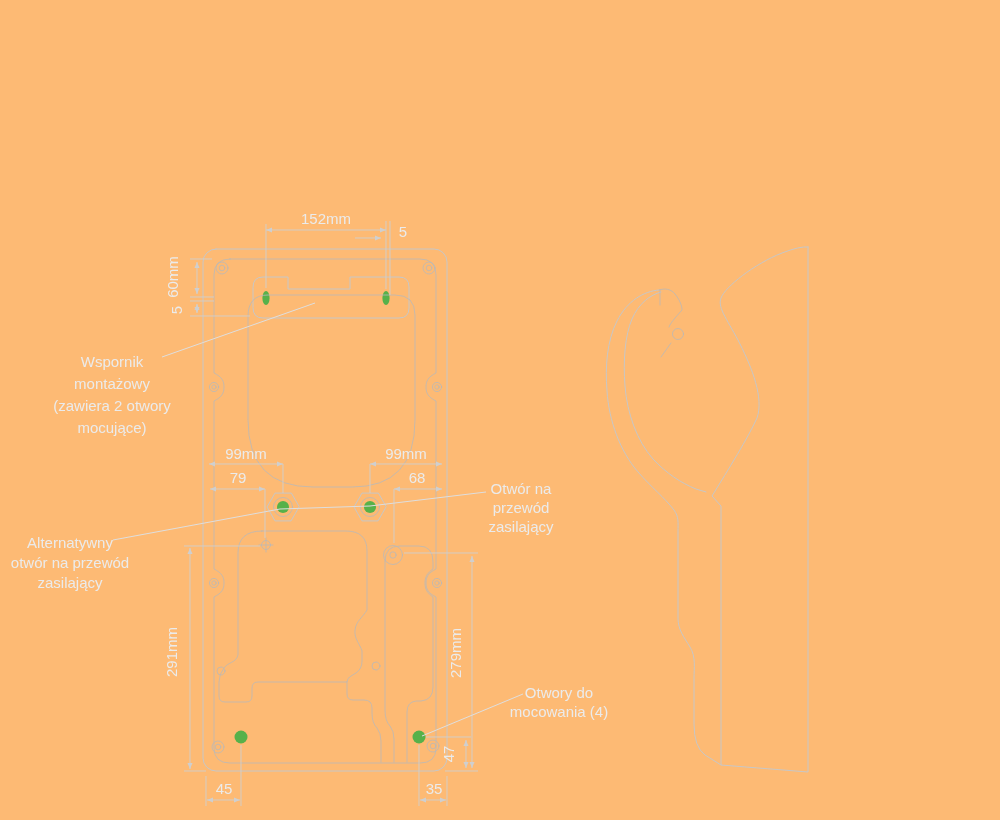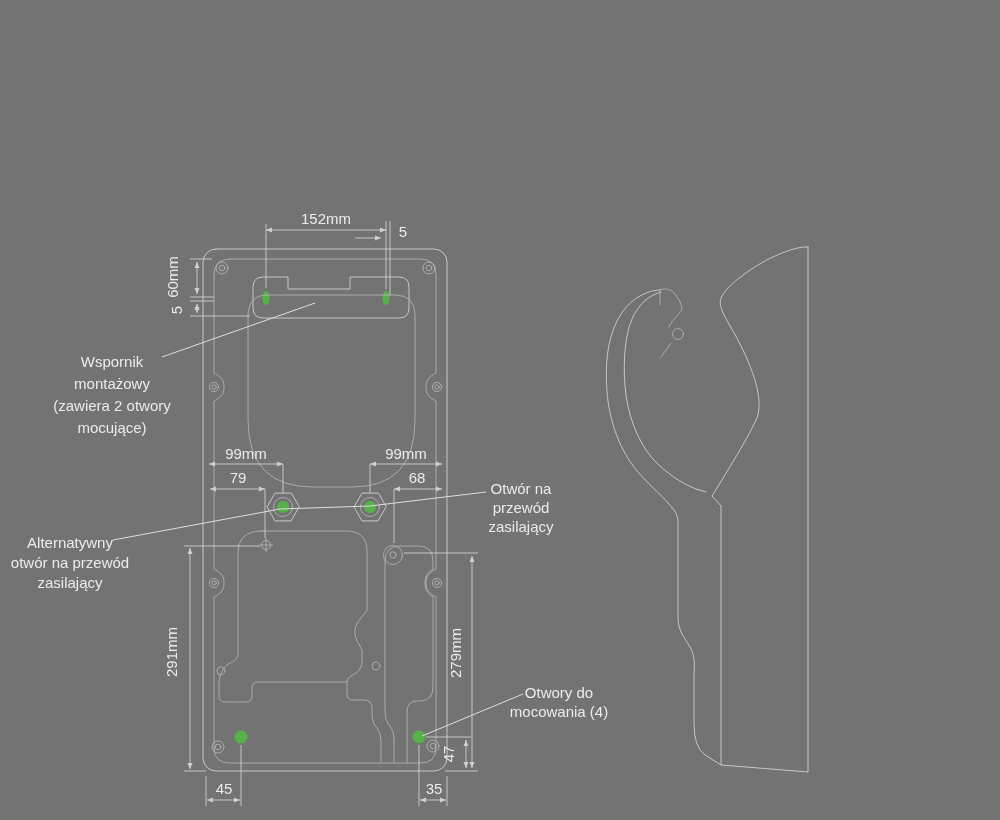--- a/index.html
+++ b/index.html
@@ -3,7 +3,7 @@
 <meta charset="utf-8">
 <style>
   html,body{margin:0;padding:0;background:#000;}
-  .stage{position:relative;width:1000px;height:820px;background:#737373;overflow:hidden;}
+  .stage{position:relative;width:1000px;height:820px;background:#fdba74;overflow:hidden;}
   svg{display:block;}
   .ln{fill:none;stroke:#c7c7c7;stroke-width:1;stroke-linejoin:round;stroke-linecap:round;}
   .thin{fill:none;stroke:#b9b9b9;stroke-width:.8;stroke-linejoin:round;stroke-linecap:round;}

